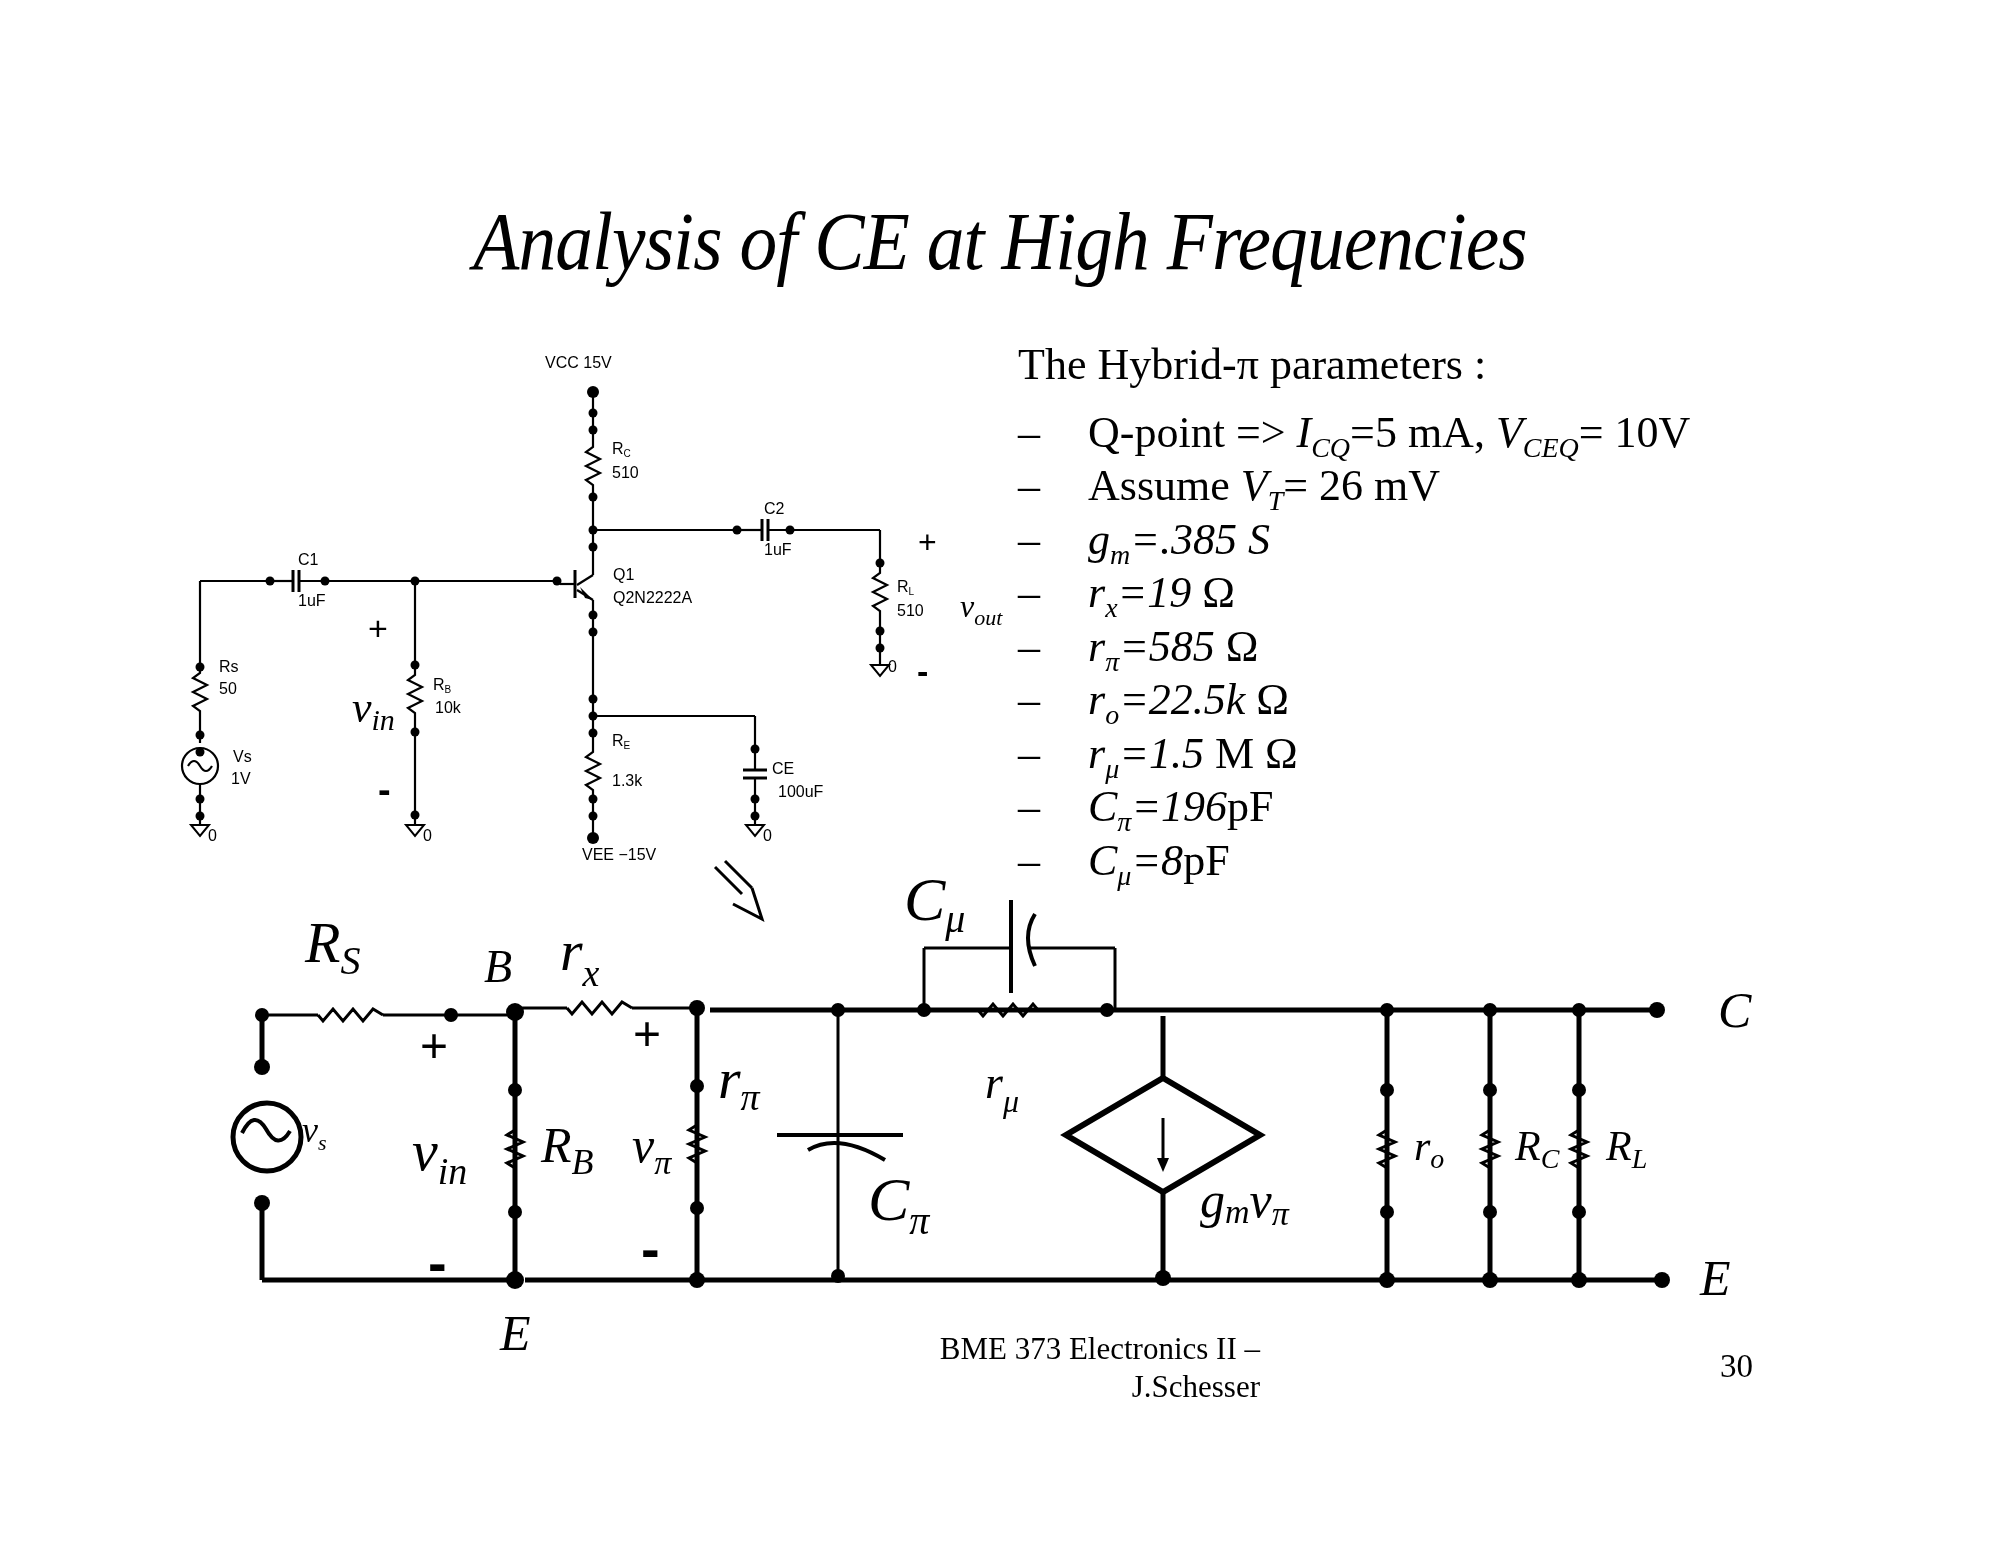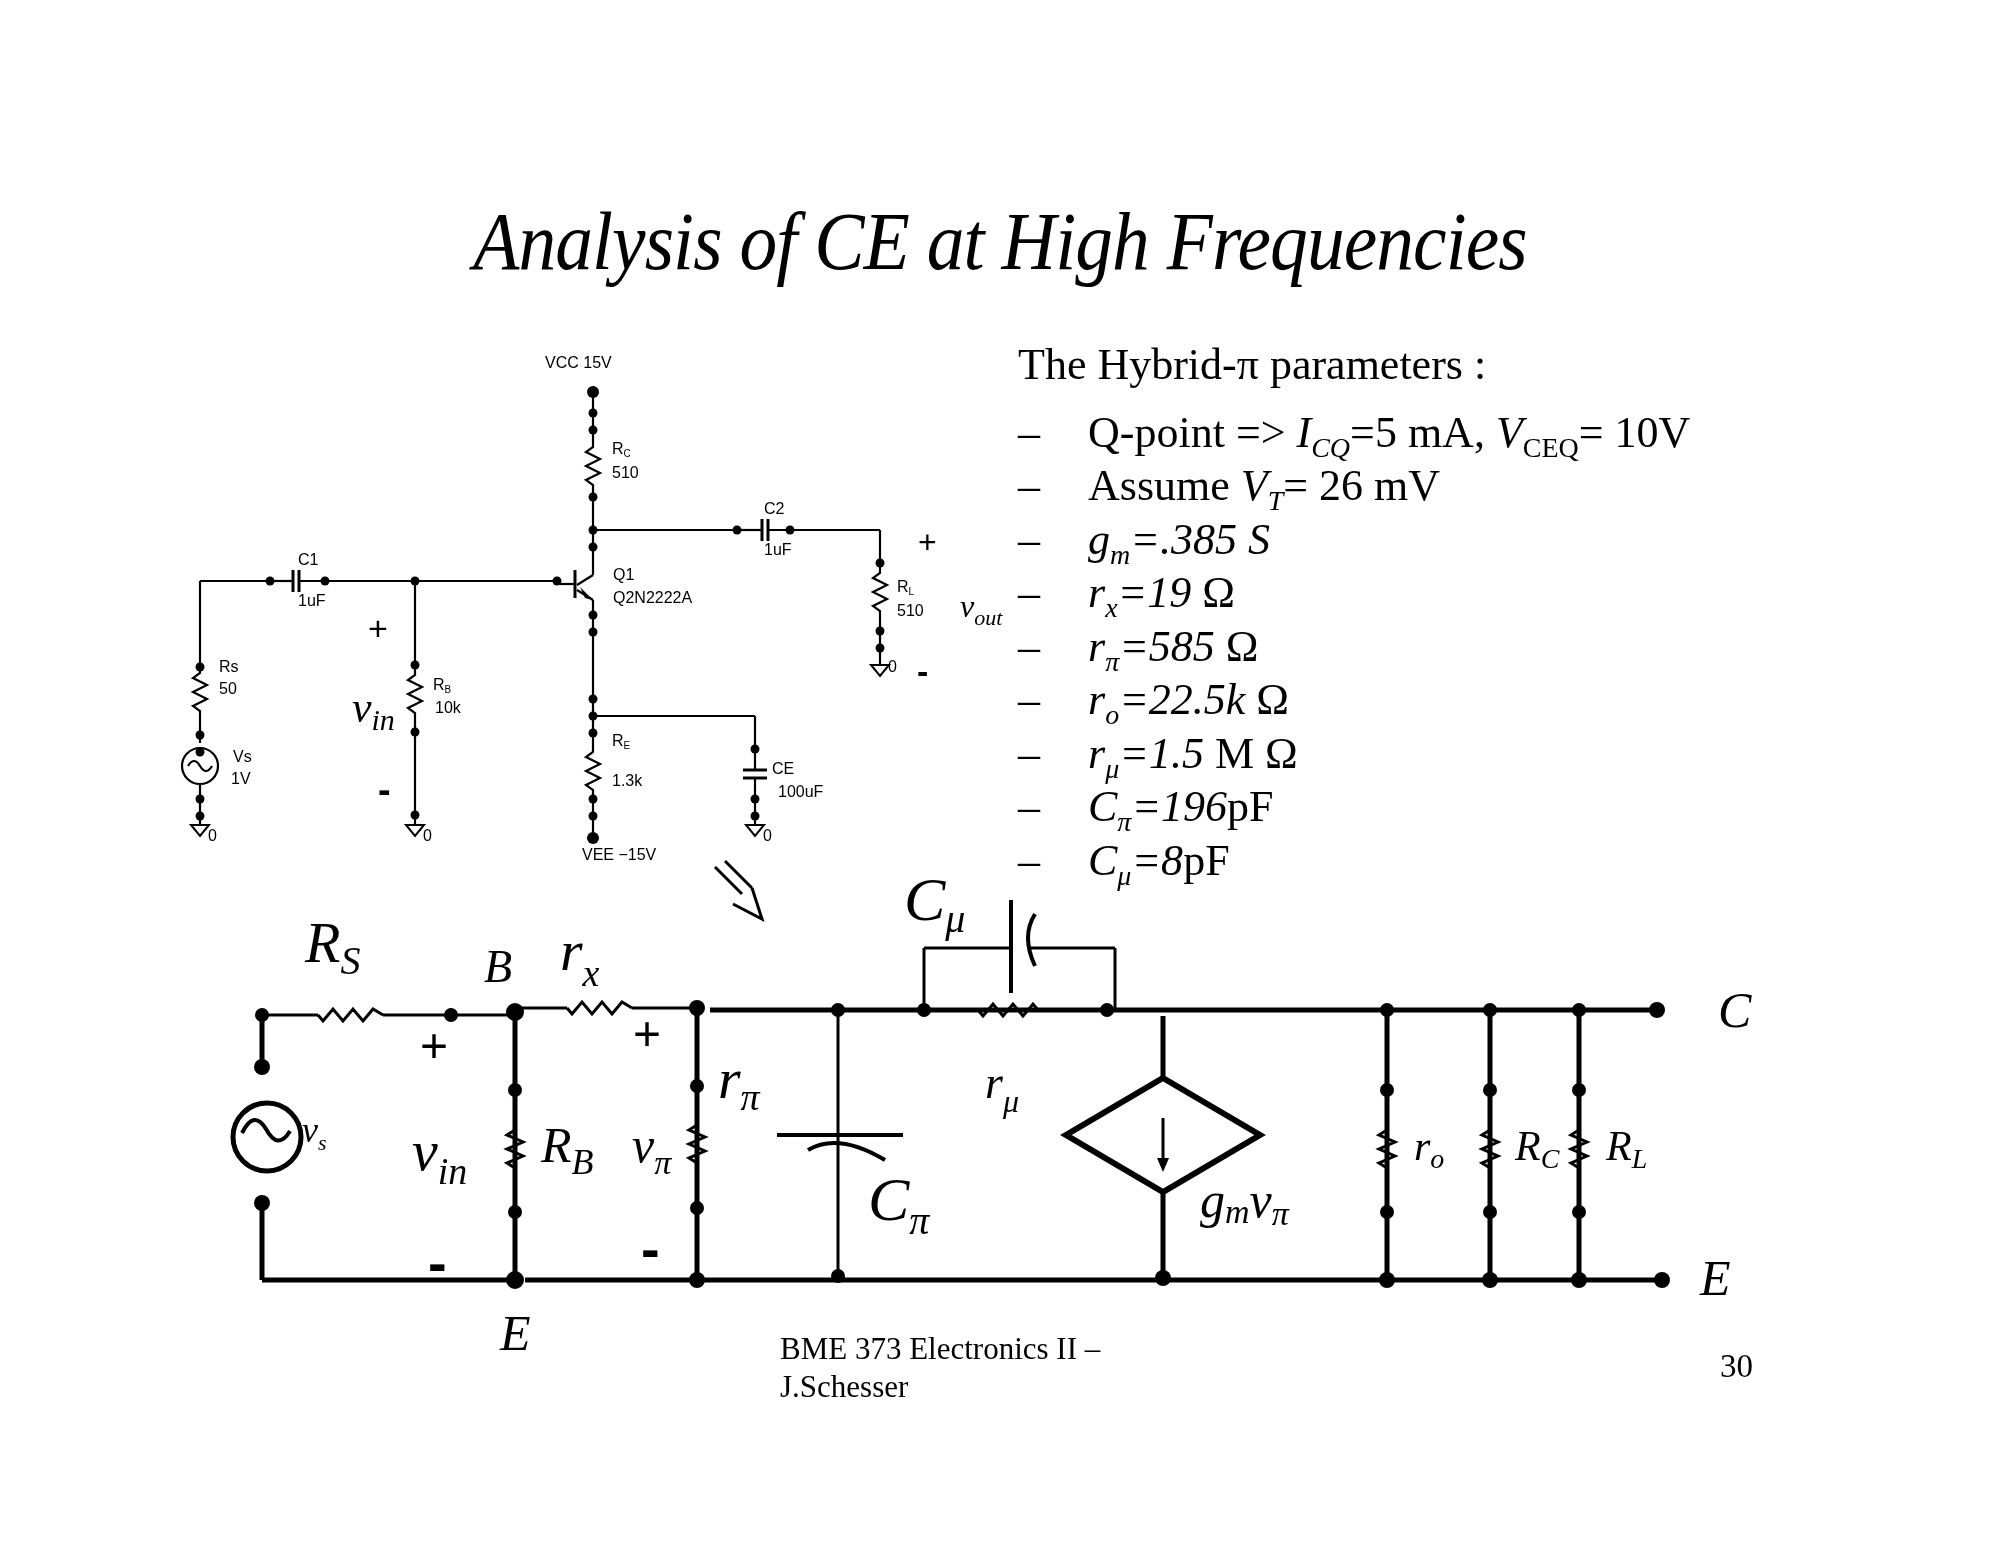--- a/index.html
+++ b/index.html
@@ -27,7 +27,7 @@
   <div id="param-list">
       <div class="row">
         <span class="dash">–</span>
-        <span><span>Q-point =&gt; </span><i>I</i><sub style="font-style: italic;">CQ</sub><span>=5 mA, </span><i>V</i><sub style=" margin-top: 16px;">CEQ</sub><span>= 10V</span></span>
+        <span><span>Q-point =&gt; </span><i>I</i><sub style="font-style: italic;">CQ</sub><span>=5 mA, </span><i>V</i><sub style="font-style: italic; margin-top: 16px;">CEQ</sub><span>= 10V</span></span>
       </div>
       <div class="row">
         <span class="dash">–</span>

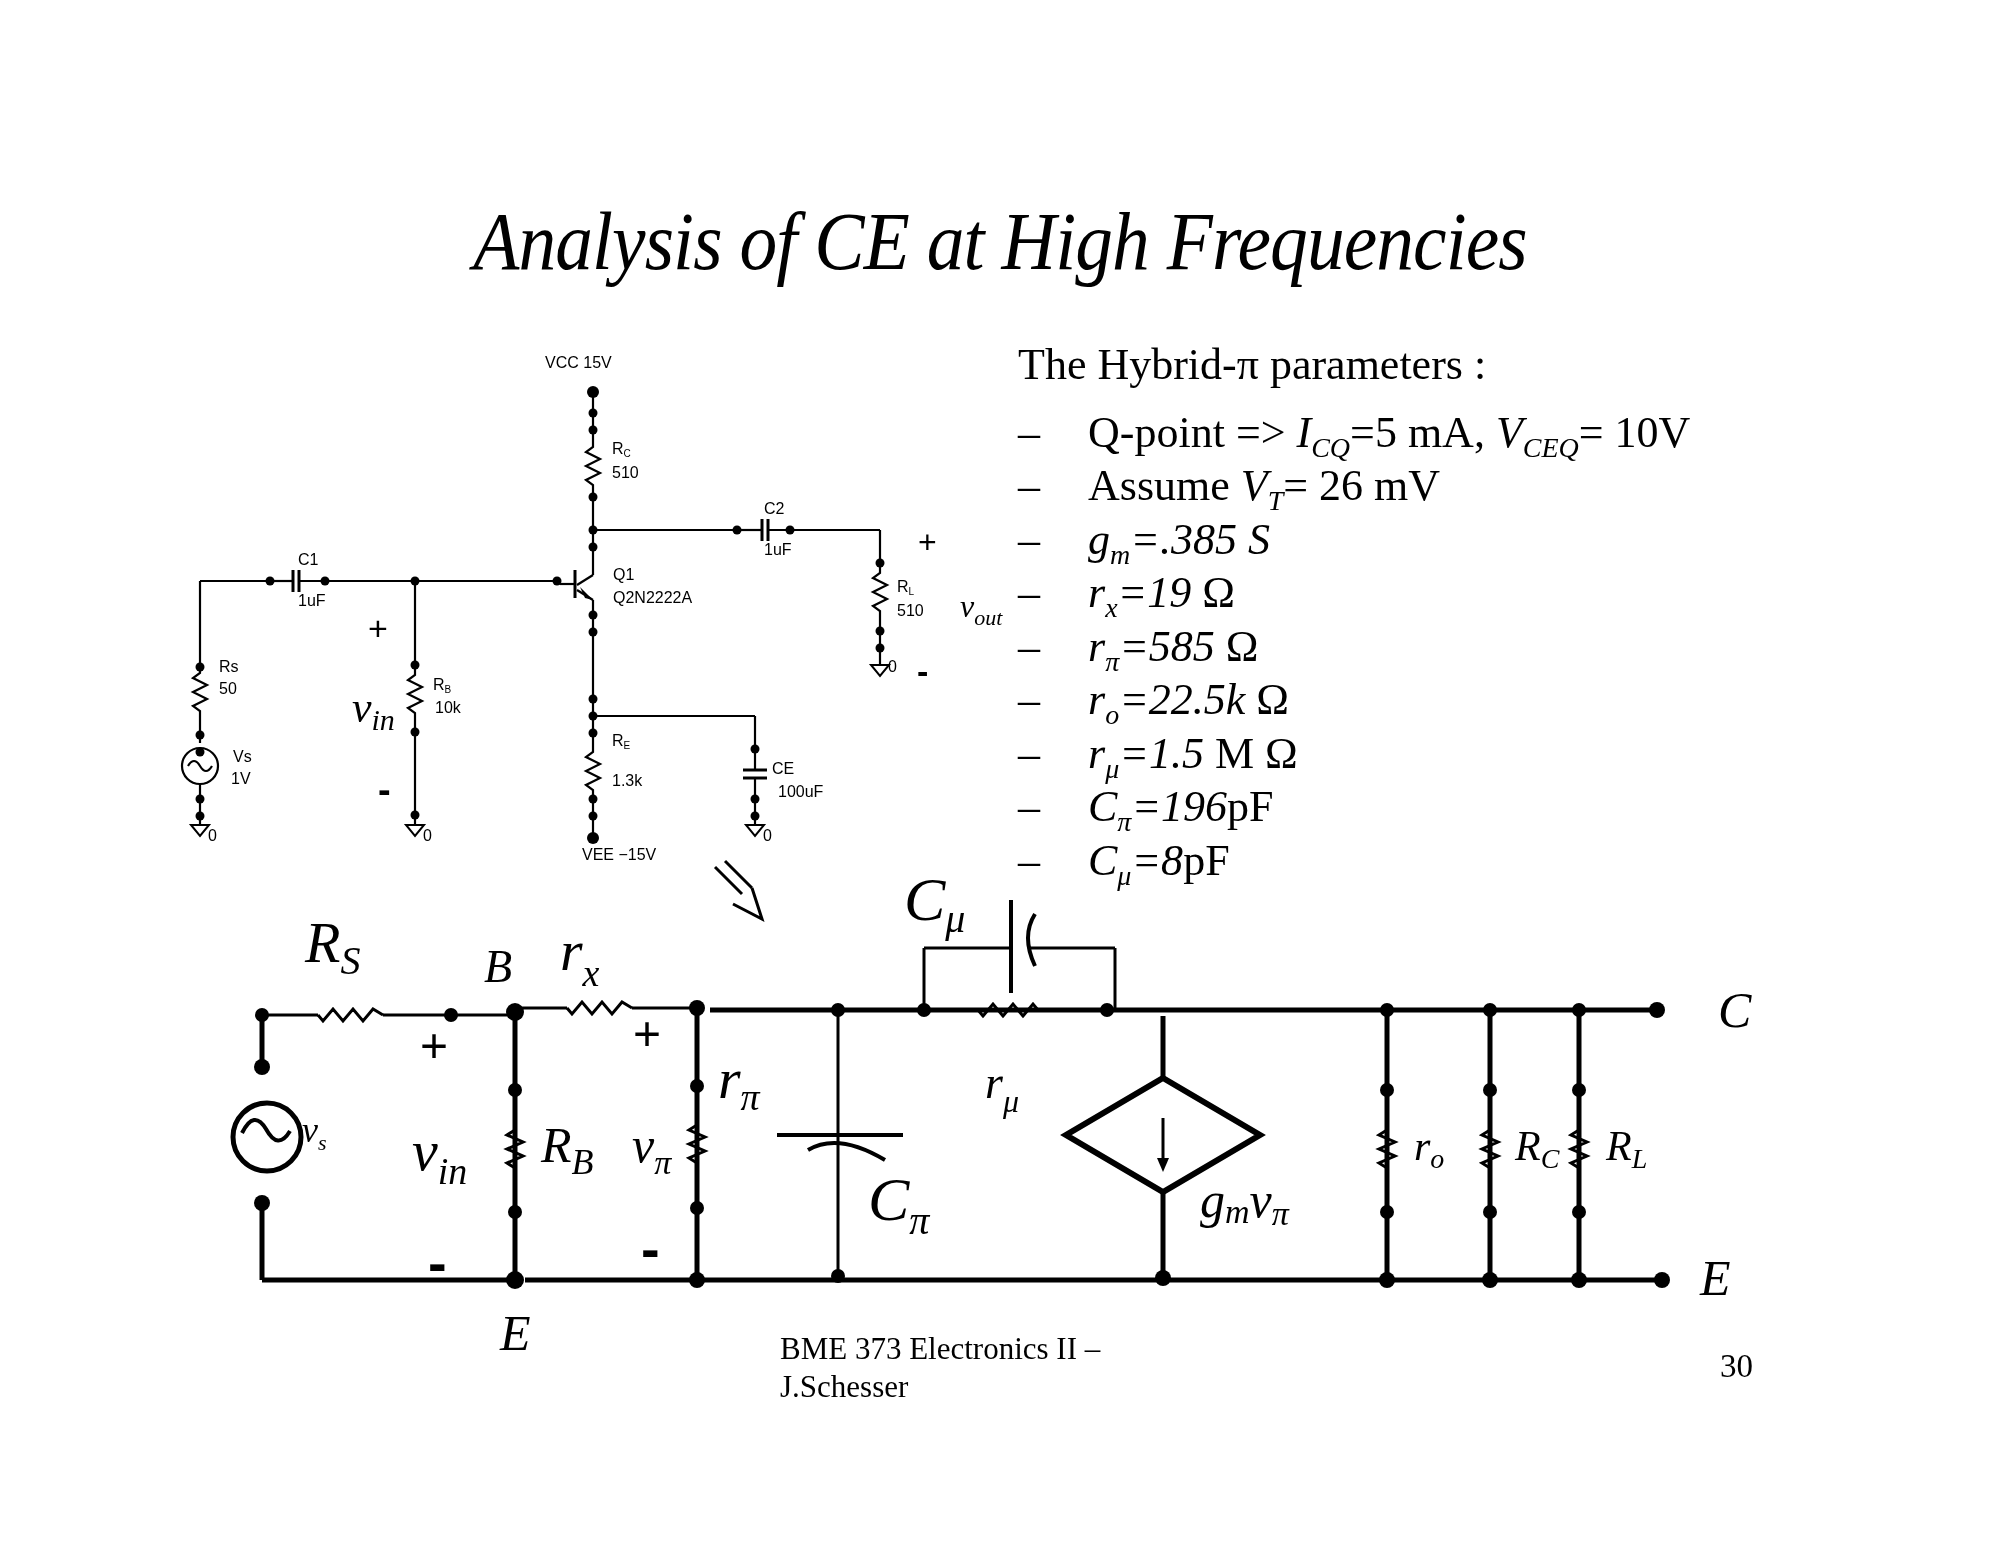--- a/index.html
+++ b/index.html
@@ -14,7 +14,7 @@
   .sch { position:absolute; left:0; top:0; }
   .lbl { font-family:"Liberation Sans", sans-serif; font-size:16px; }
   .it { font-family:"Liberation Serif", serif; font-style:italic; }
-  #footer { left:780px; top:1330px; width:480px; text-align:left; font-size:31px; line-height:38px; }
+  #footer { left:780px; top:1330px; width:480px; text-align:right; font-size:31px; line-height:38px; }
   #pageno { left:1720px; top:1348px; font-size:33px; }
 </style>
 </head>

